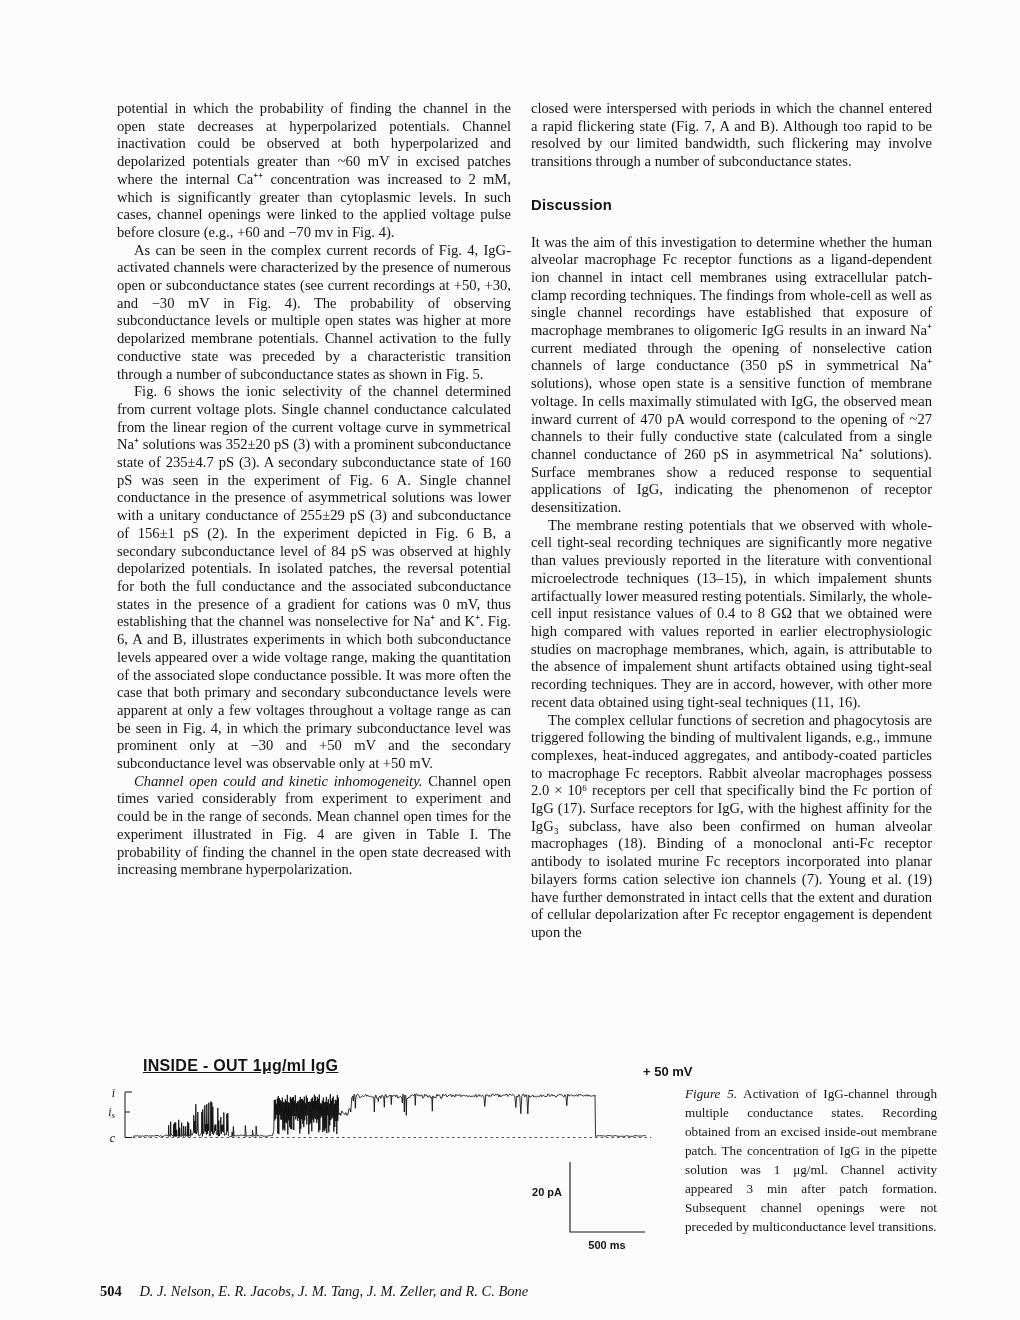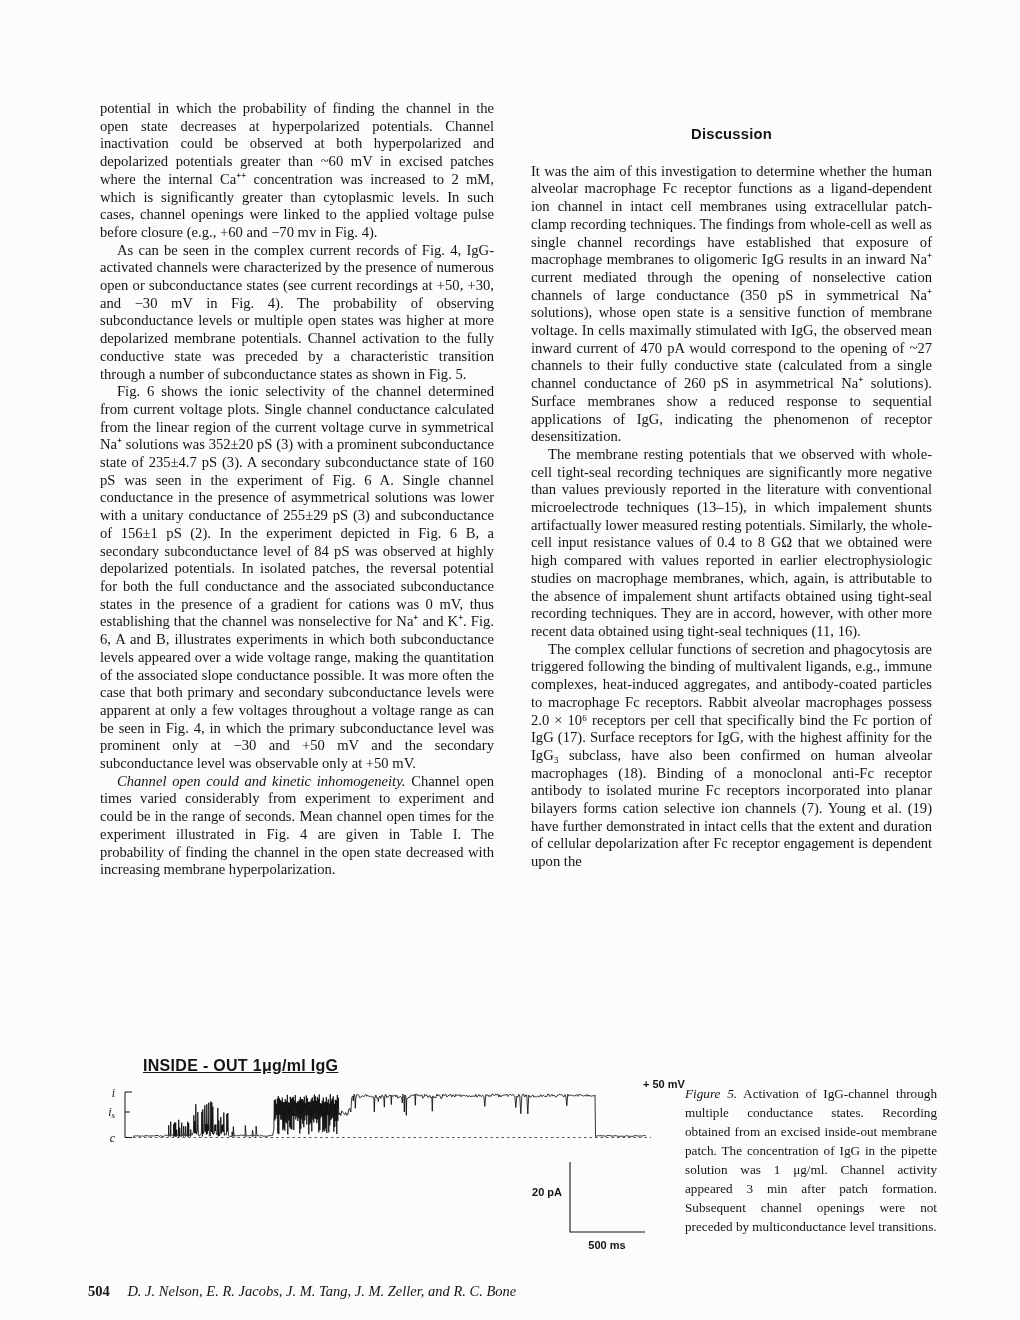--- a/index.html
+++ b/index.html
@@ -8,7 +8,7 @@
     font-family:"Liberation Serif",serif;color:#141414;overflow:hidden;
   }
   .col{position:absolute;top:100px;text-align:justify;font-size:14.6px;line-height:17.7px;}
-  .col.left{left:100px;width:394px;}
+  .col.left{left:117px;width:394px;}
   .col.right{left:531px;width:401px;}
   .para{margin:0;}
   .para.indent{text-indent:17px;}

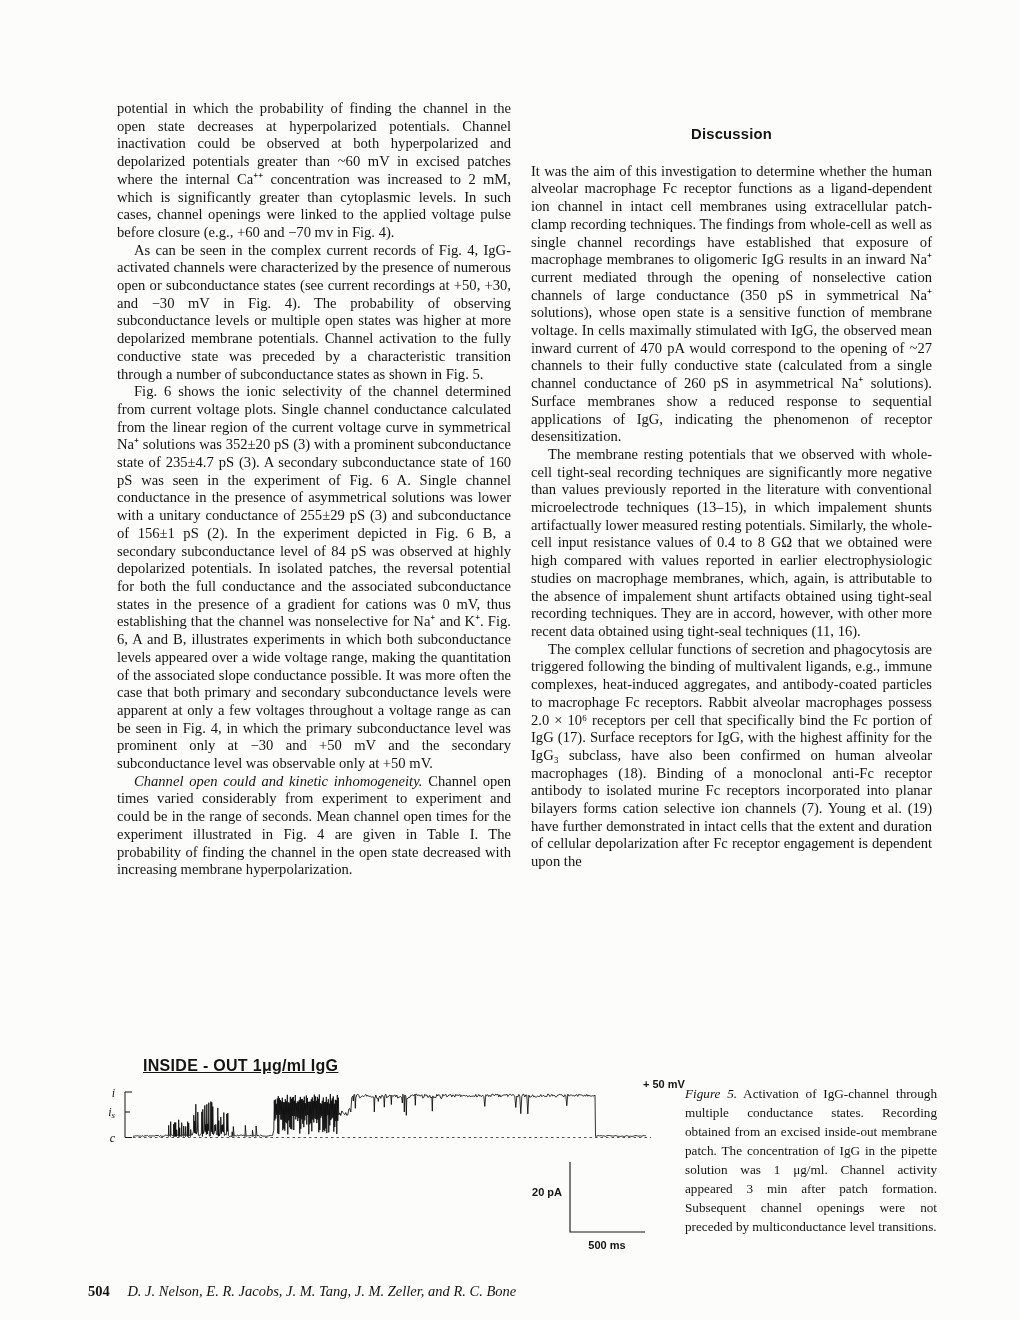--- a/index.html
+++ b/index.html
@@ -53,6 +53,7 @@
   </div>
 
   <div class="col right">
+    <p class="para">closed were interspersed with periods in which the channel entered a rapid flickering state (Fig. 7, A and B). Although too rapid to be resolved by our limited bandwidth, such flickering may involve transitions through a number of subconductance states.</p>
     <h2 class="heading">Discussion</h2>
     <p class="para">It was the aim of this investigation to determine whether the human alveolar macrophage Fc receptor functions as a ligand-dependent ion channel in intact cell membranes using extracellular patch-clamp recording techniques. The findings from whole-cell as well as single channel recordings have established that exposure of macrophage membranes to oligomeric IgG results in an inward Na⁺ current mediated through the opening of nonselective cation channels of large conductance (350 pS in symmetrical Na⁺ solutions), whose open state is a sensitive function of membrane voltage. In cells maximally stimulated with IgG, the observed mean inward current of 470 pA would correspond to the opening of ~27 channels to their fully conductive state (calculated from a single channel conductance of 260 pS in asymmetrical Na⁺ solutions). Surface membranes show a reduced response to sequential applications of IgG, indicating the phenomenon of receptor desensitization.</p>
     <p class="para indent">The membrane resting potentials that we observed with whole-cell tight-seal recording techniques are significantly more negative than values previously reported in the literature with conventional microelectrode techniques (13–15), in which impalement shunts artifactually lower measured resting potentials. Similarly, the whole-cell input resistance values of 0.4 to 8 GΩ that we obtained were high compared with values reported in earlier electrophysiologic studies on macrophage membranes, which, again, is attributable to the absence of impalement shunt artifacts obtained using tight-seal recording techniques. They are in accord, however, with other more recent data obtained using tight-seal techniques (11, 16).</p>

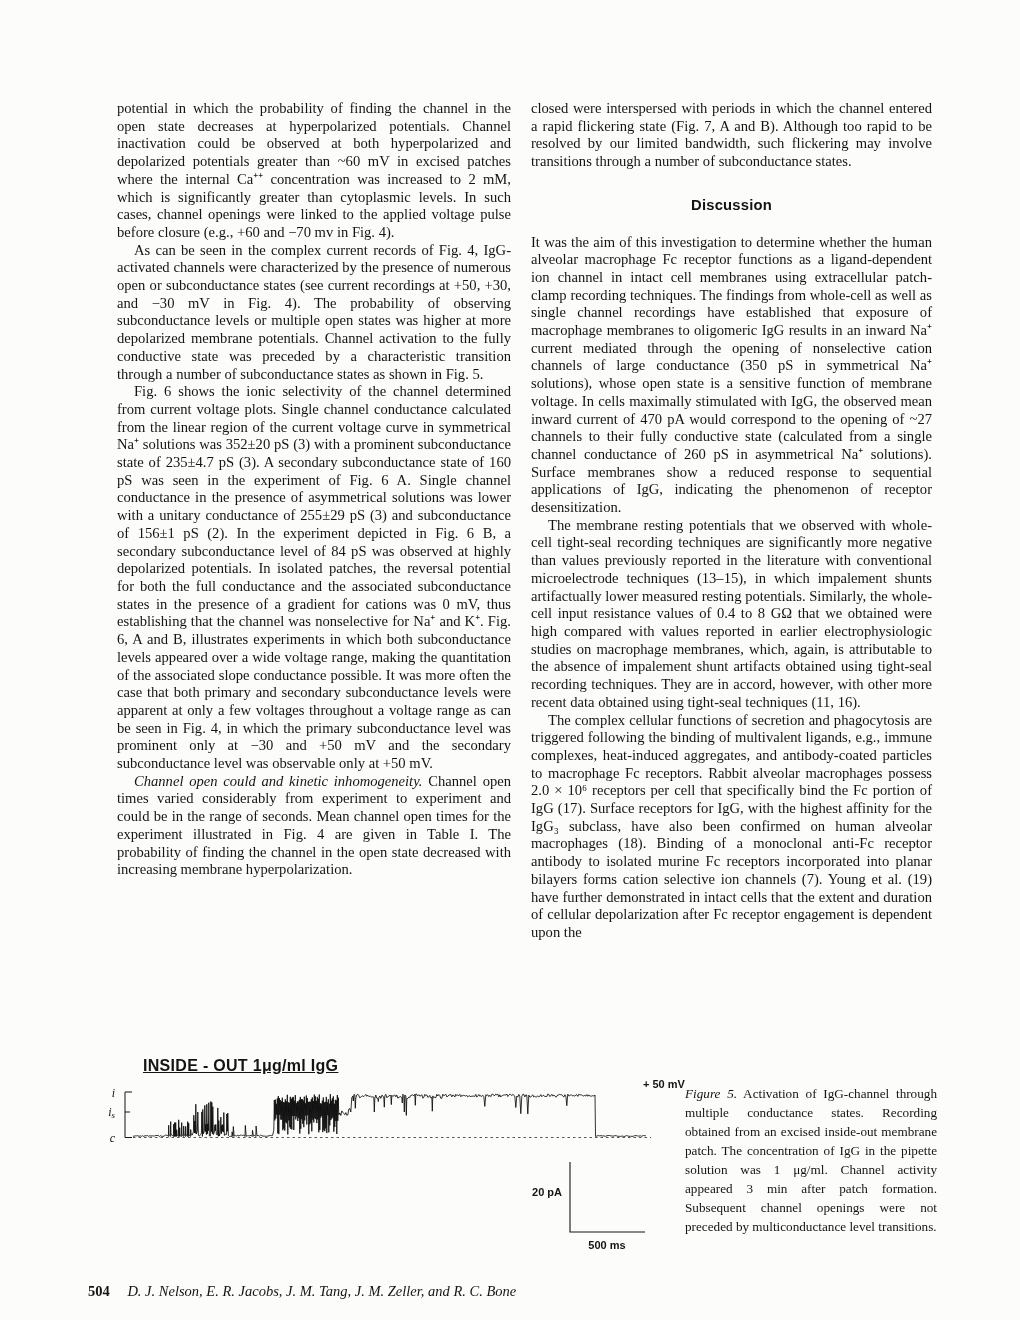--- a/index.html
+++ b/index.html
@@ -15,7 +15,7 @@
   .ital{font-style:italic;}
   h2.heading{
     font-family:"Liberation Sans",sans-serif;font-weight:bold;font-size:14.8px;
-    margin:26px 0 19px 0;text-align:center;letter-spacing:.2px;
+    margin:26px 0 19px 0;text-align:left;letter-spacing:.2px;
   }
   .figure{position:absolute;left:95px;top:1057px;width:585px;height:225px;}
   .fig-cond{

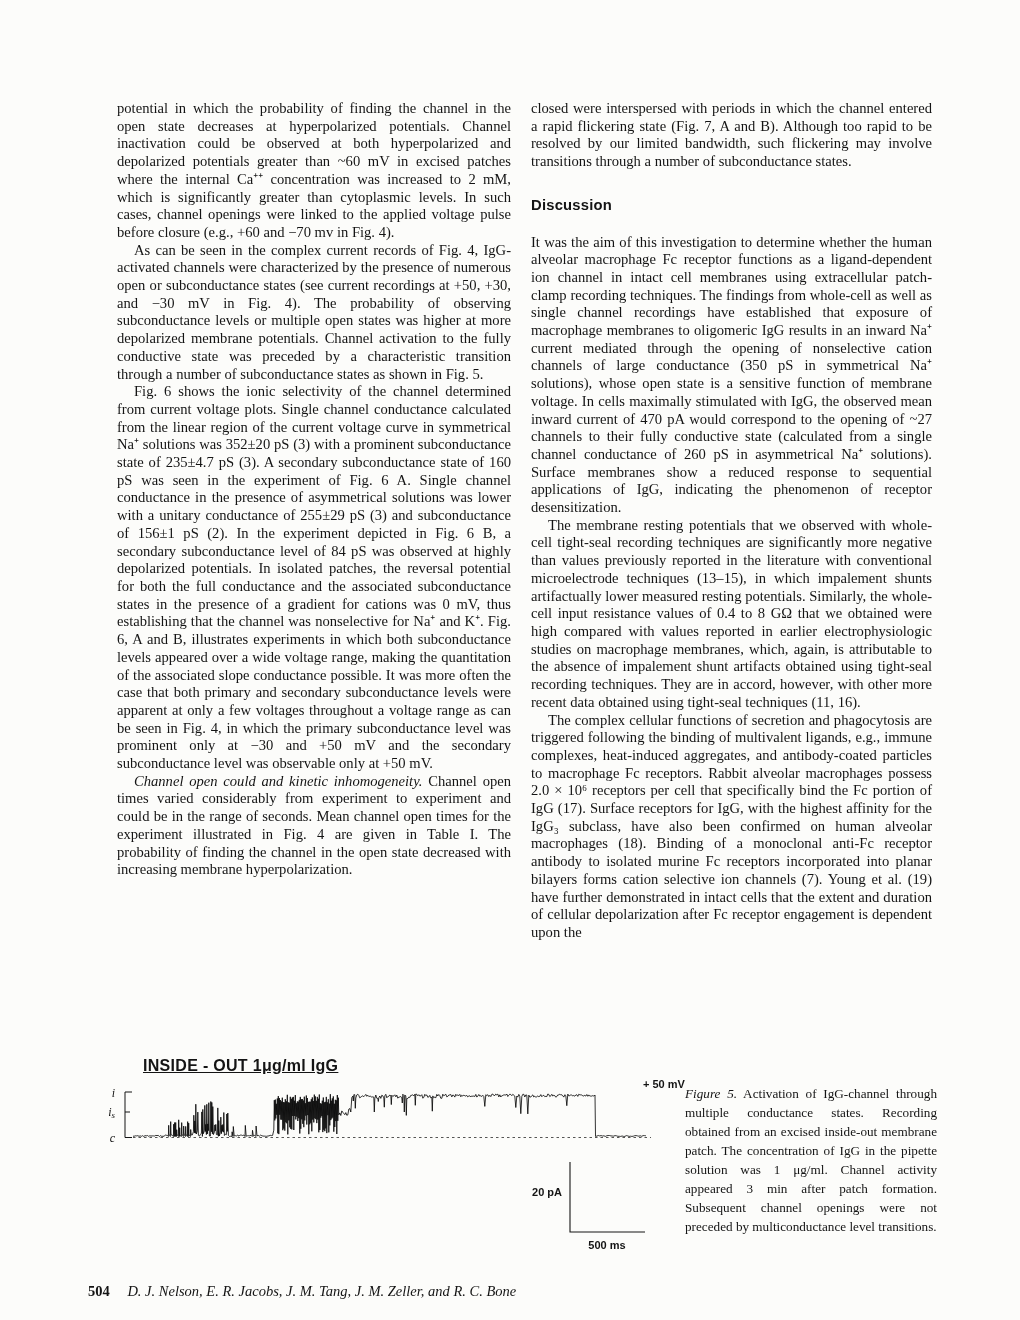--- a/index.html
+++ b/index.html
@@ -23,8 +23,8 @@
     font-family:"Liberation Sans",sans-serif;font-weight:bold;font-size:16px;letter-spacing:.3px;text-decoration:underline;
   }
   .fig-volt{
-    position:absolute;left:548px;top:21px;white-space:nowrap;
-    font-family:"Liberation Sans",sans-serif;font-weight:bold;font-size:11px;
+    position:absolute;left:548px;top:7px;white-space:nowrap;
+    font-family:"Liberation Sans",sans-serif;font-weight:bold;font-size:13px;
   }
   .fig-svg{position:absolute;left:0;top:22px;}
   .svg-scale-label{font-family:"Liberation Sans",sans-serif;font-weight:bold;font-size:11px;fill:#141414;}

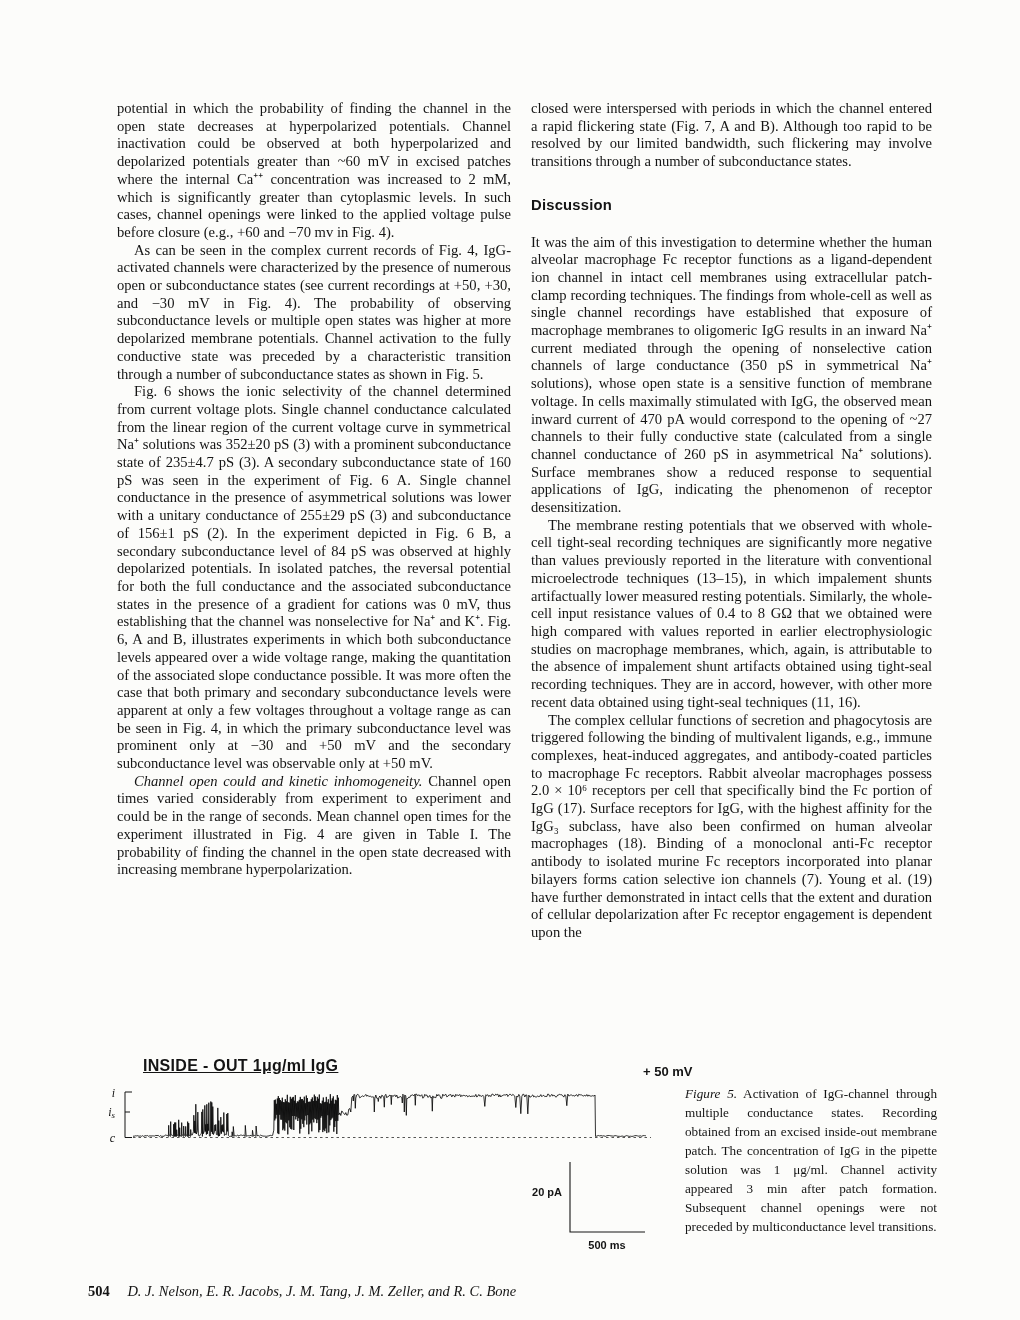--- a/index.html
+++ b/index.html
@@ -33,7 +33,7 @@
     position:absolute;left:685px;top:1084px;width:252px;
     font-size:13.2px;line-height:19px;text-align:justify;
   }
-  .footer{position:absolute;left:88px;top:1283px;font-size:14.5px;}
+  .footer{position:absolute;left:100px;top:1283px;font-size:14.5px;}
   .footer .pgnum{font-weight:bold;}
   .footer .authors{font-style:italic;margin-left:14px;}
 </style>

